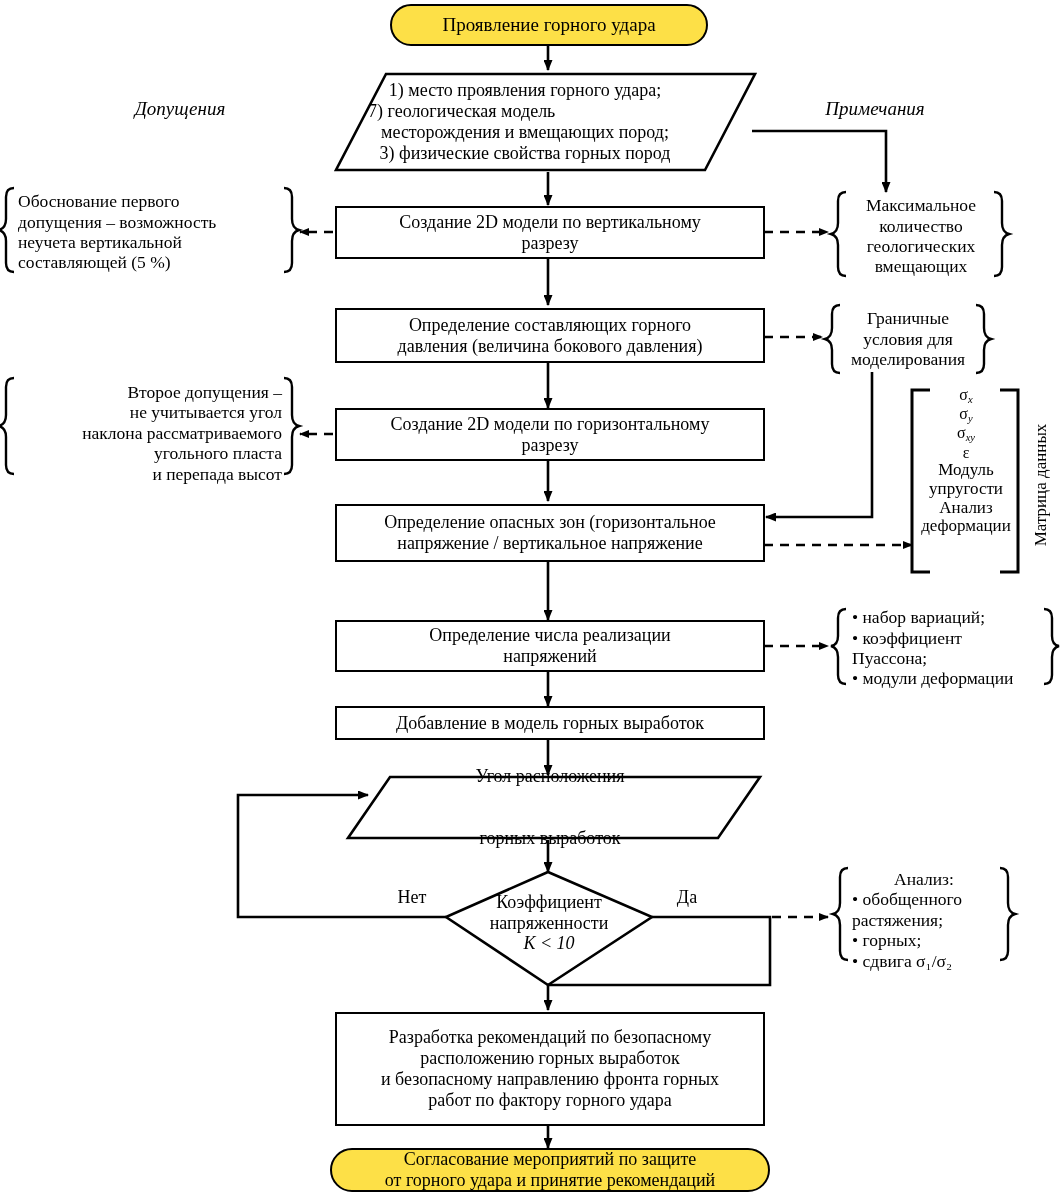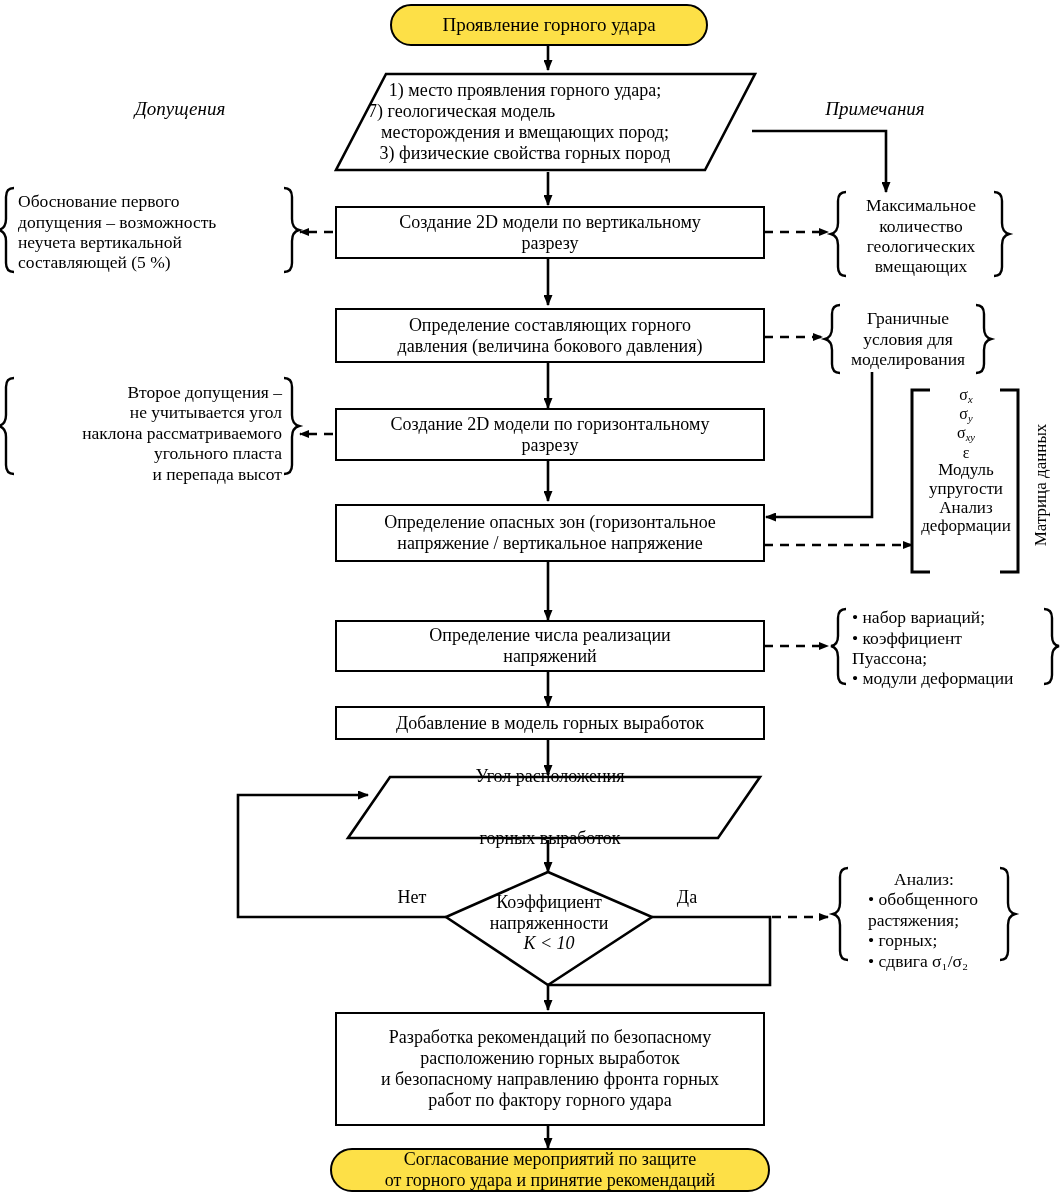--- a/index.html
+++ b/index.html
@@ -232,7 +232,7 @@
   <div class="brace-box" style="left:848px;top:868px;width:152px;height:104px;">
     <div class="brace-txt f175" style="width:100%;">
       <div style="text-align:center;">Анализ:</div>
-      <div class="bullets" style="padding-left:4px;margin-left:16px;">
+      <div class="bullets" style="padding-left:4px;">
         <div>• обобщенного</div>
         <div>   растяжения;</div>
         <div>• горных;</div>

